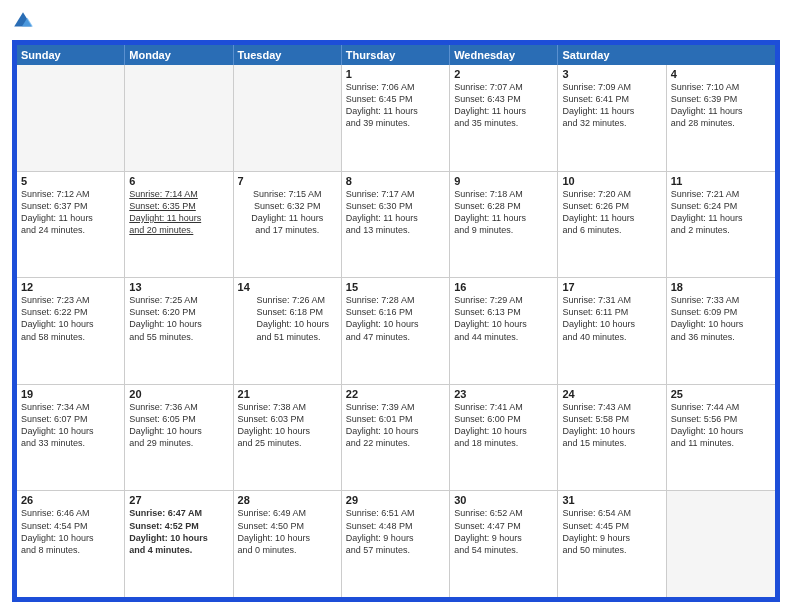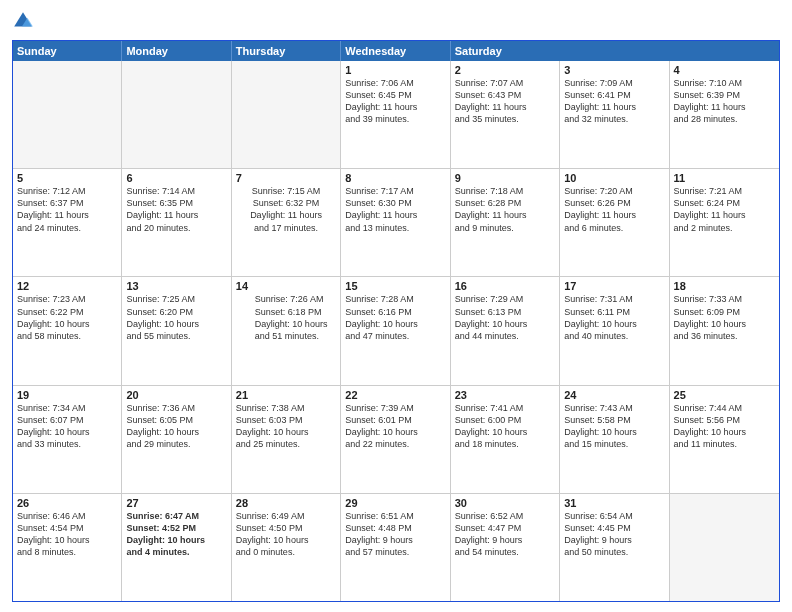--- a/index.html
+++ b/index.html
@@ -58,7 +58,7 @@
       flex: 1;
       display: flex;
       flex-direction: column;
-      border: 1px solid #1d4ed8;
+      border: 5px solid #1d4ed8;
     }
     .cal-header {
       display: grid;

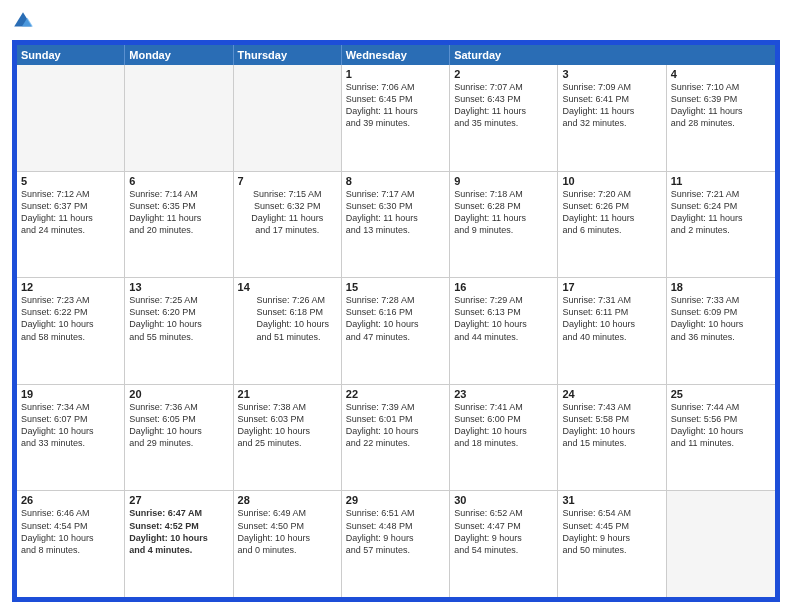--- a/index.html
+++ b/index.html
@@ -132,6 +132,7 @@
     <div class="cal-header">
     <div class="cal-header-cell">Sunday</div>
         <div class="cal-header-cell">Monday</div>
+        <div class="cal-header-cell">Tuesday</div>
         <div class="cal-header-cell">Thursday</div>
         <div class="cal-header-cell">Wednesday</div>
         <div class="cal-header-cell">Saturday</div>

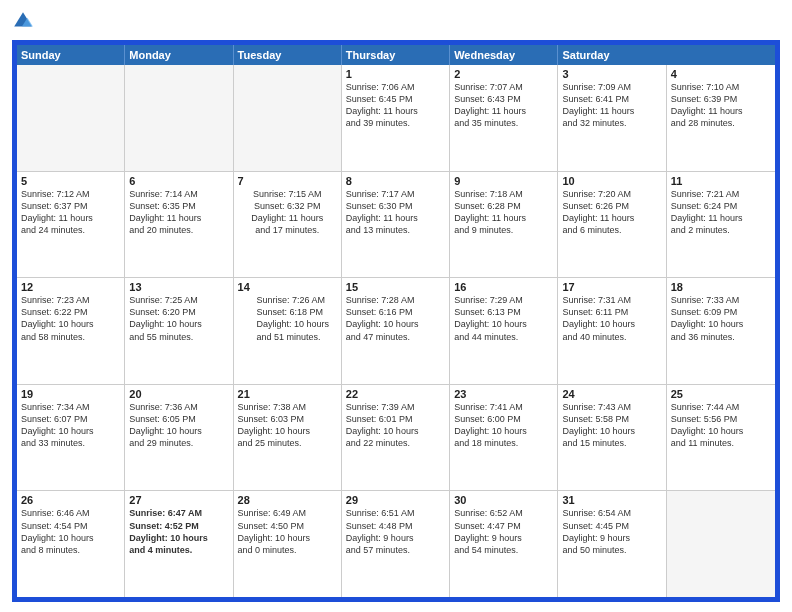--- a/index.html
+++ b/index.html
@@ -181,7 +181,7 @@
           </div>
           <div class="cal-cell">
             <div class="day-num">6</div>
-            <div class="cell-text" style="white-space: pre-line;">Sunrise: 7:14 AM
+            <div class="cell-text" style="white-space: pre-line; text-decoration: underline;">Sunrise: 7:14 AM
 Sunset: 6:35 PM
 Daylight: 11 hours
 and 20 minutes.</div>

